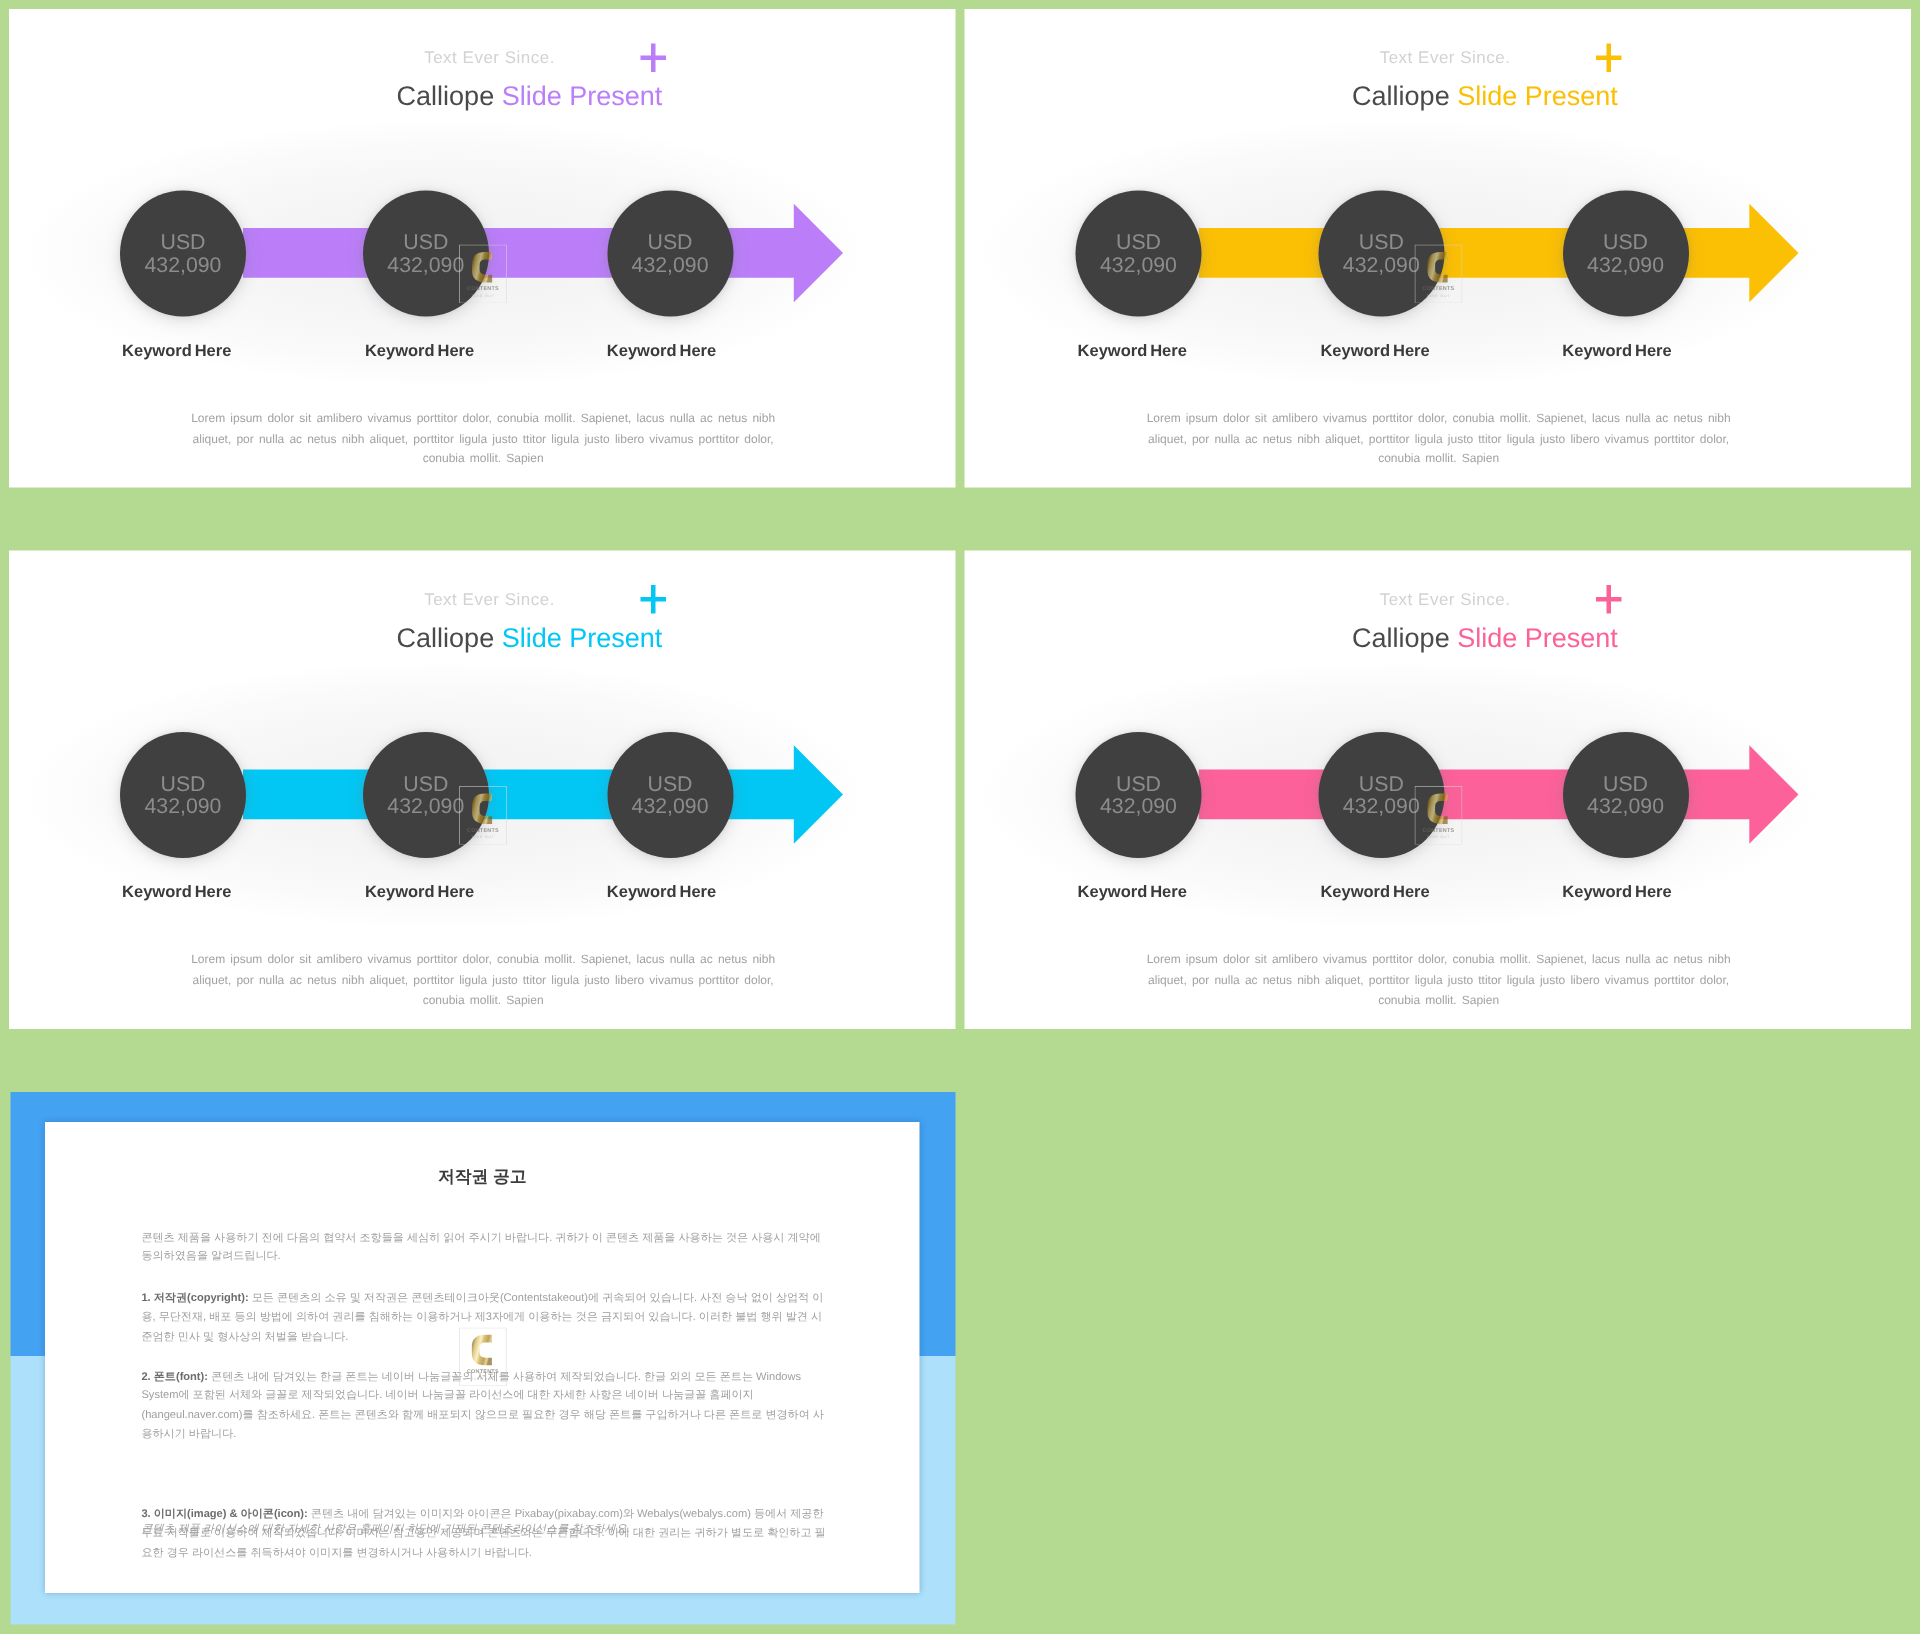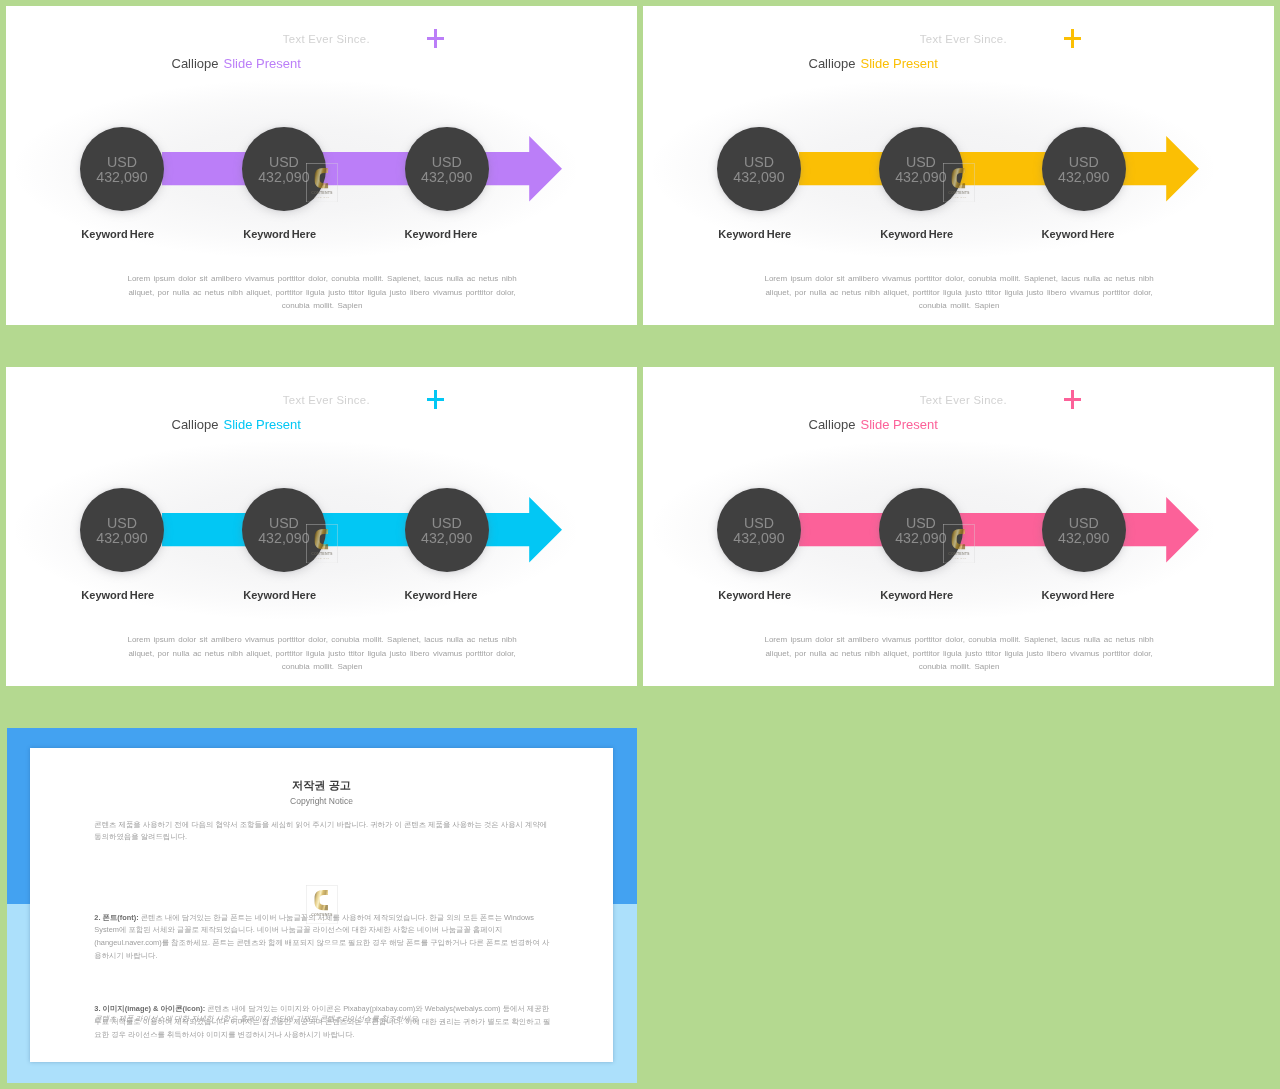--- a/index.html
+++ b/index.html
@@ -22,8 +22,8 @@
 
   .eyebrow{position:absolute;left:195.4px;top:27px;width:250px;text-align:center;
            color:#d2d2d2;font-size:11.3px;letter-spacing:.35px;line-height:13px;white-space:nowrap;}
-  .title{position:absolute;left:165.5px;top:47px;width:270px;text-align:left;
-         font-size:13px;color:#4a4a4a;white-space:nowrap;line-height:22px;}
+  .title{position:absolute;left:165.5px;top:47px;width:270px;text-align:right;
+         font-size:18px;color:#4a4a4a;white-space:nowrap;line-height:22px;}
   .title .accent{margin-left:5px;}
 
   .plus{position:absolute;left:421px;top:23px;width:17px;height:19px;}

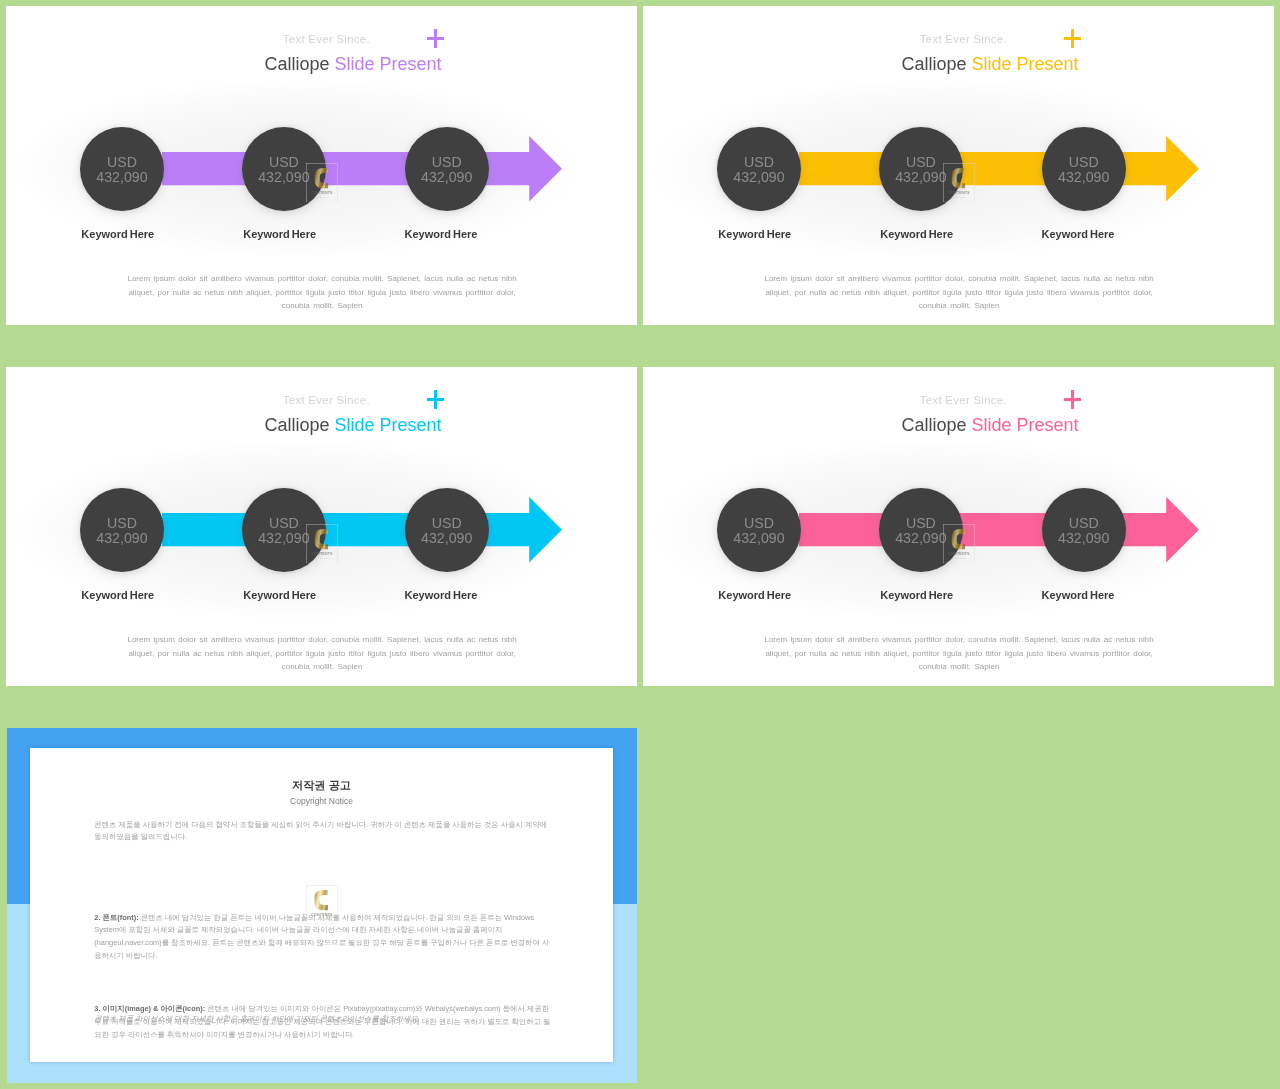--- a/index.html
+++ b/index.html
@@ -301,7 +301,6 @@
   <div class="botband"></div>
   <div class="paper"></div>
   <h2 class="ctitle">저작권 공고</h2>
-  <div class="csub">Copyright Notice</div>
   <p class="cpara" id="cpara-0">콘텐츠 제품을 사용하기 전에 다음의 협약서 조항들을 세심히 읽어 주시기 바랍니다. 귀하가 이 콘텐츠 제품을 사용하는 것은 사용시 계약에 동의하였음을 알려드립니다.</p>
   <p class="cpara" id="cpara-2"><b>2. 폰트(font):</b> 콘텐츠 내에 담겨있는 한글 폰트는 네이버 나눔글꼴의 서체를 사용하여 제작되었습니다. 한글 외의 모든 폰트는 Windows System에 포함된 서체와 글꼴로 제작되었습니다. 네이버 나눔글꼴 라이선스에 대한 자세한 사항은 네이버 나눔글꼴 홈페이지(hangeul.naver.com)를 참조하세요. 폰트는 콘텐츠와 함께 배포되지 않으므로 필요한 경우 해당 폰트를 구입하거나 다른 폰트로 변경하여 사용하시기 바랍니다.</p>
   <p class="cpara" id="cpara-3"><b>3. 이미지(image) &amp; 아이콘(icon):</b> 콘텐츠 내에 담겨있는 이미지와 아이콘은 Pixabay(pixabay.com)와 Webalys(webalys.com) 등에서 제공한 무료 저작물로 이용하여 제작되었습니다. 이미지는 참고용만 제공되며 콘텐츠와는 무관합니다. 이에 대한 권리는 귀하가 별도로 확인하고 필요한 경우 라이선스를 취득하셔야 이미지를 변경하시거나 사용하시기 바랍니다.</p>

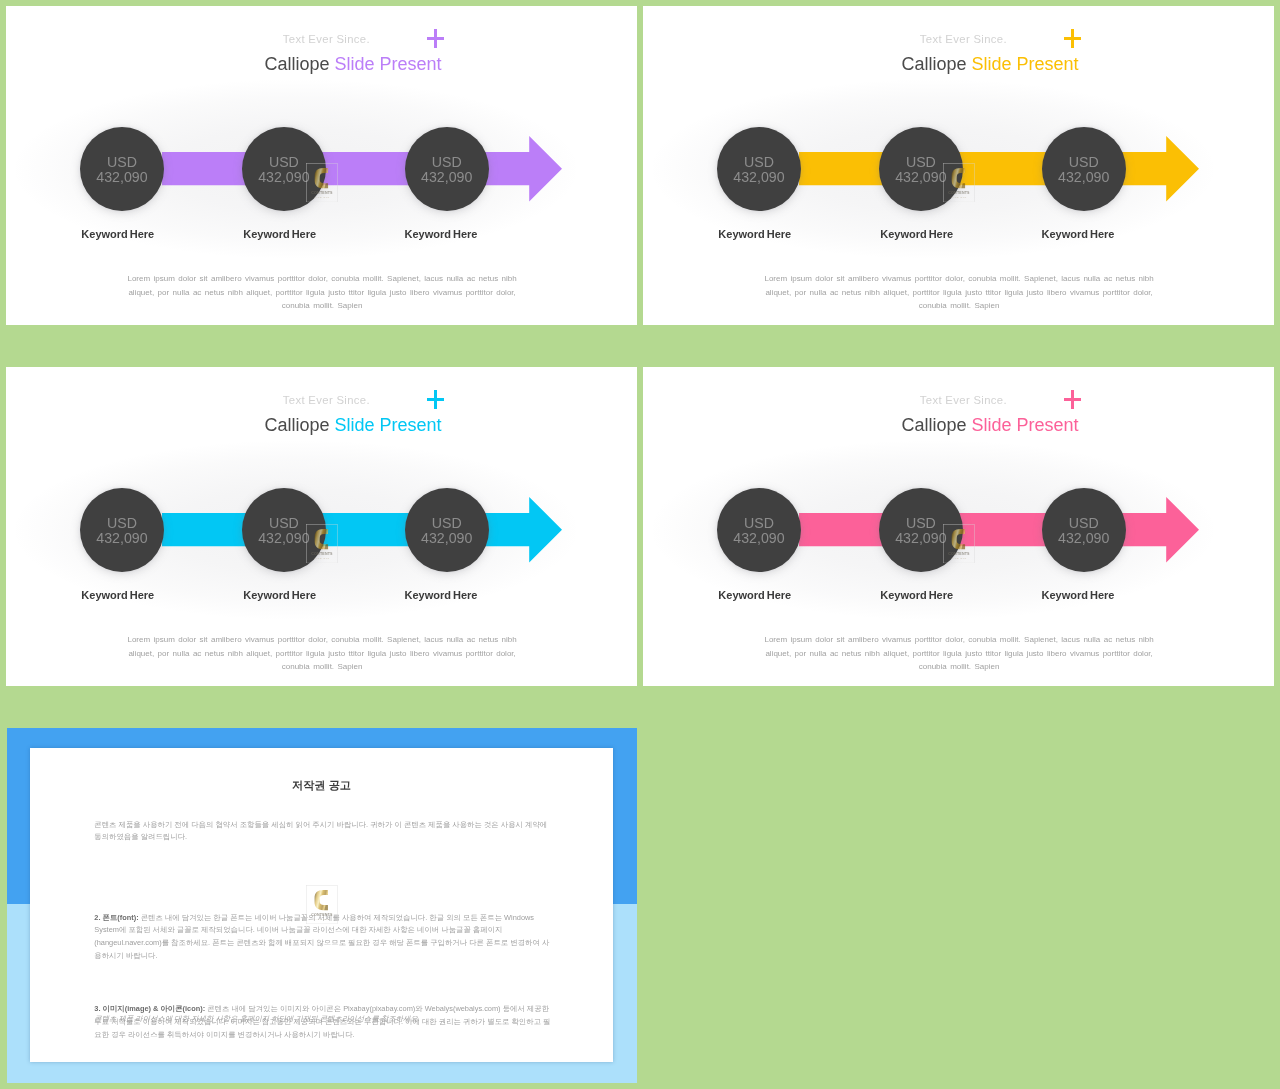--- a/index.html
+++ b/index.html
@@ -302,6 +302,7 @@
   <div class="paper"></div>
   <h2 class="ctitle">저작권 공고</h2>
   <p class="cpara" id="cpara-0">콘텐츠 제품을 사용하기 전에 다음의 협약서 조항들을 세심히 읽어 주시기 바랍니다. 귀하가 이 콘텐츠 제품을 사용하는 것은 사용시 계약에 동의하였음을 알려드립니다.</p>
+  <p class="cpara" id="cpara-1"><b>1. 저작권(copyright):</b> 모든 콘텐츠의 소유 및 저작권은 콘텐츠테이크아웃(Contentstakeout)에 귀속되어 있습니다. 사전 승낙 없이 상업적 이용, 무단전재, 배포 등의 방법에 의하여 권리를 침해하는 이용하거나 제3자에게 이용하는 것은 금지되어 있습니다. 이러한 불법 행위 발견 시 준엄한 민사 및 형사상의 처벌을 받습니다.</p>
   <p class="cpara" id="cpara-2"><b>2. 폰트(font):</b> 콘텐츠 내에 담겨있는 한글 폰트는 네이버 나눔글꼴의 서체를 사용하여 제작되었습니다. 한글 외의 모든 폰트는 Windows System에 포함된 서체와 글꼴로 제작되었습니다. 네이버 나눔글꼴 라이선스에 대한 자세한 사항은 네이버 나눔글꼴 홈페이지(hangeul.naver.com)를 참조하세요. 폰트는 콘텐츠와 함께 배포되지 않으므로 필요한 경우 해당 폰트를 구입하거나 다른 폰트로 변경하여 사용하시기 바랍니다.</p>
   <p class="cpara" id="cpara-3"><b>3. 이미지(image) &amp; 아이콘(icon):</b> 콘텐츠 내에 담겨있는 이미지와 아이콘은 Pixabay(pixabay.com)와 Webalys(webalys.com) 등에서 제공한 무료 저작물로 이용하여 제작되었습니다. 이미지는 참고용만 제공되며 콘텐츠와는 무관합니다. 이에 대한 권리는 귀하가 별도로 확인하고 필요한 경우 라이선스를 취득하셔야 이미지를 변경하시거나 사용하시기 바랍니다.</p>
   <p class="cpara" id="cpara-4">콘텐츠 제품 라이선스에 대한 자세한 사항은 홈페이지 하단에 기재된 콘텐츠라이선스를 참조하세요.</p>

